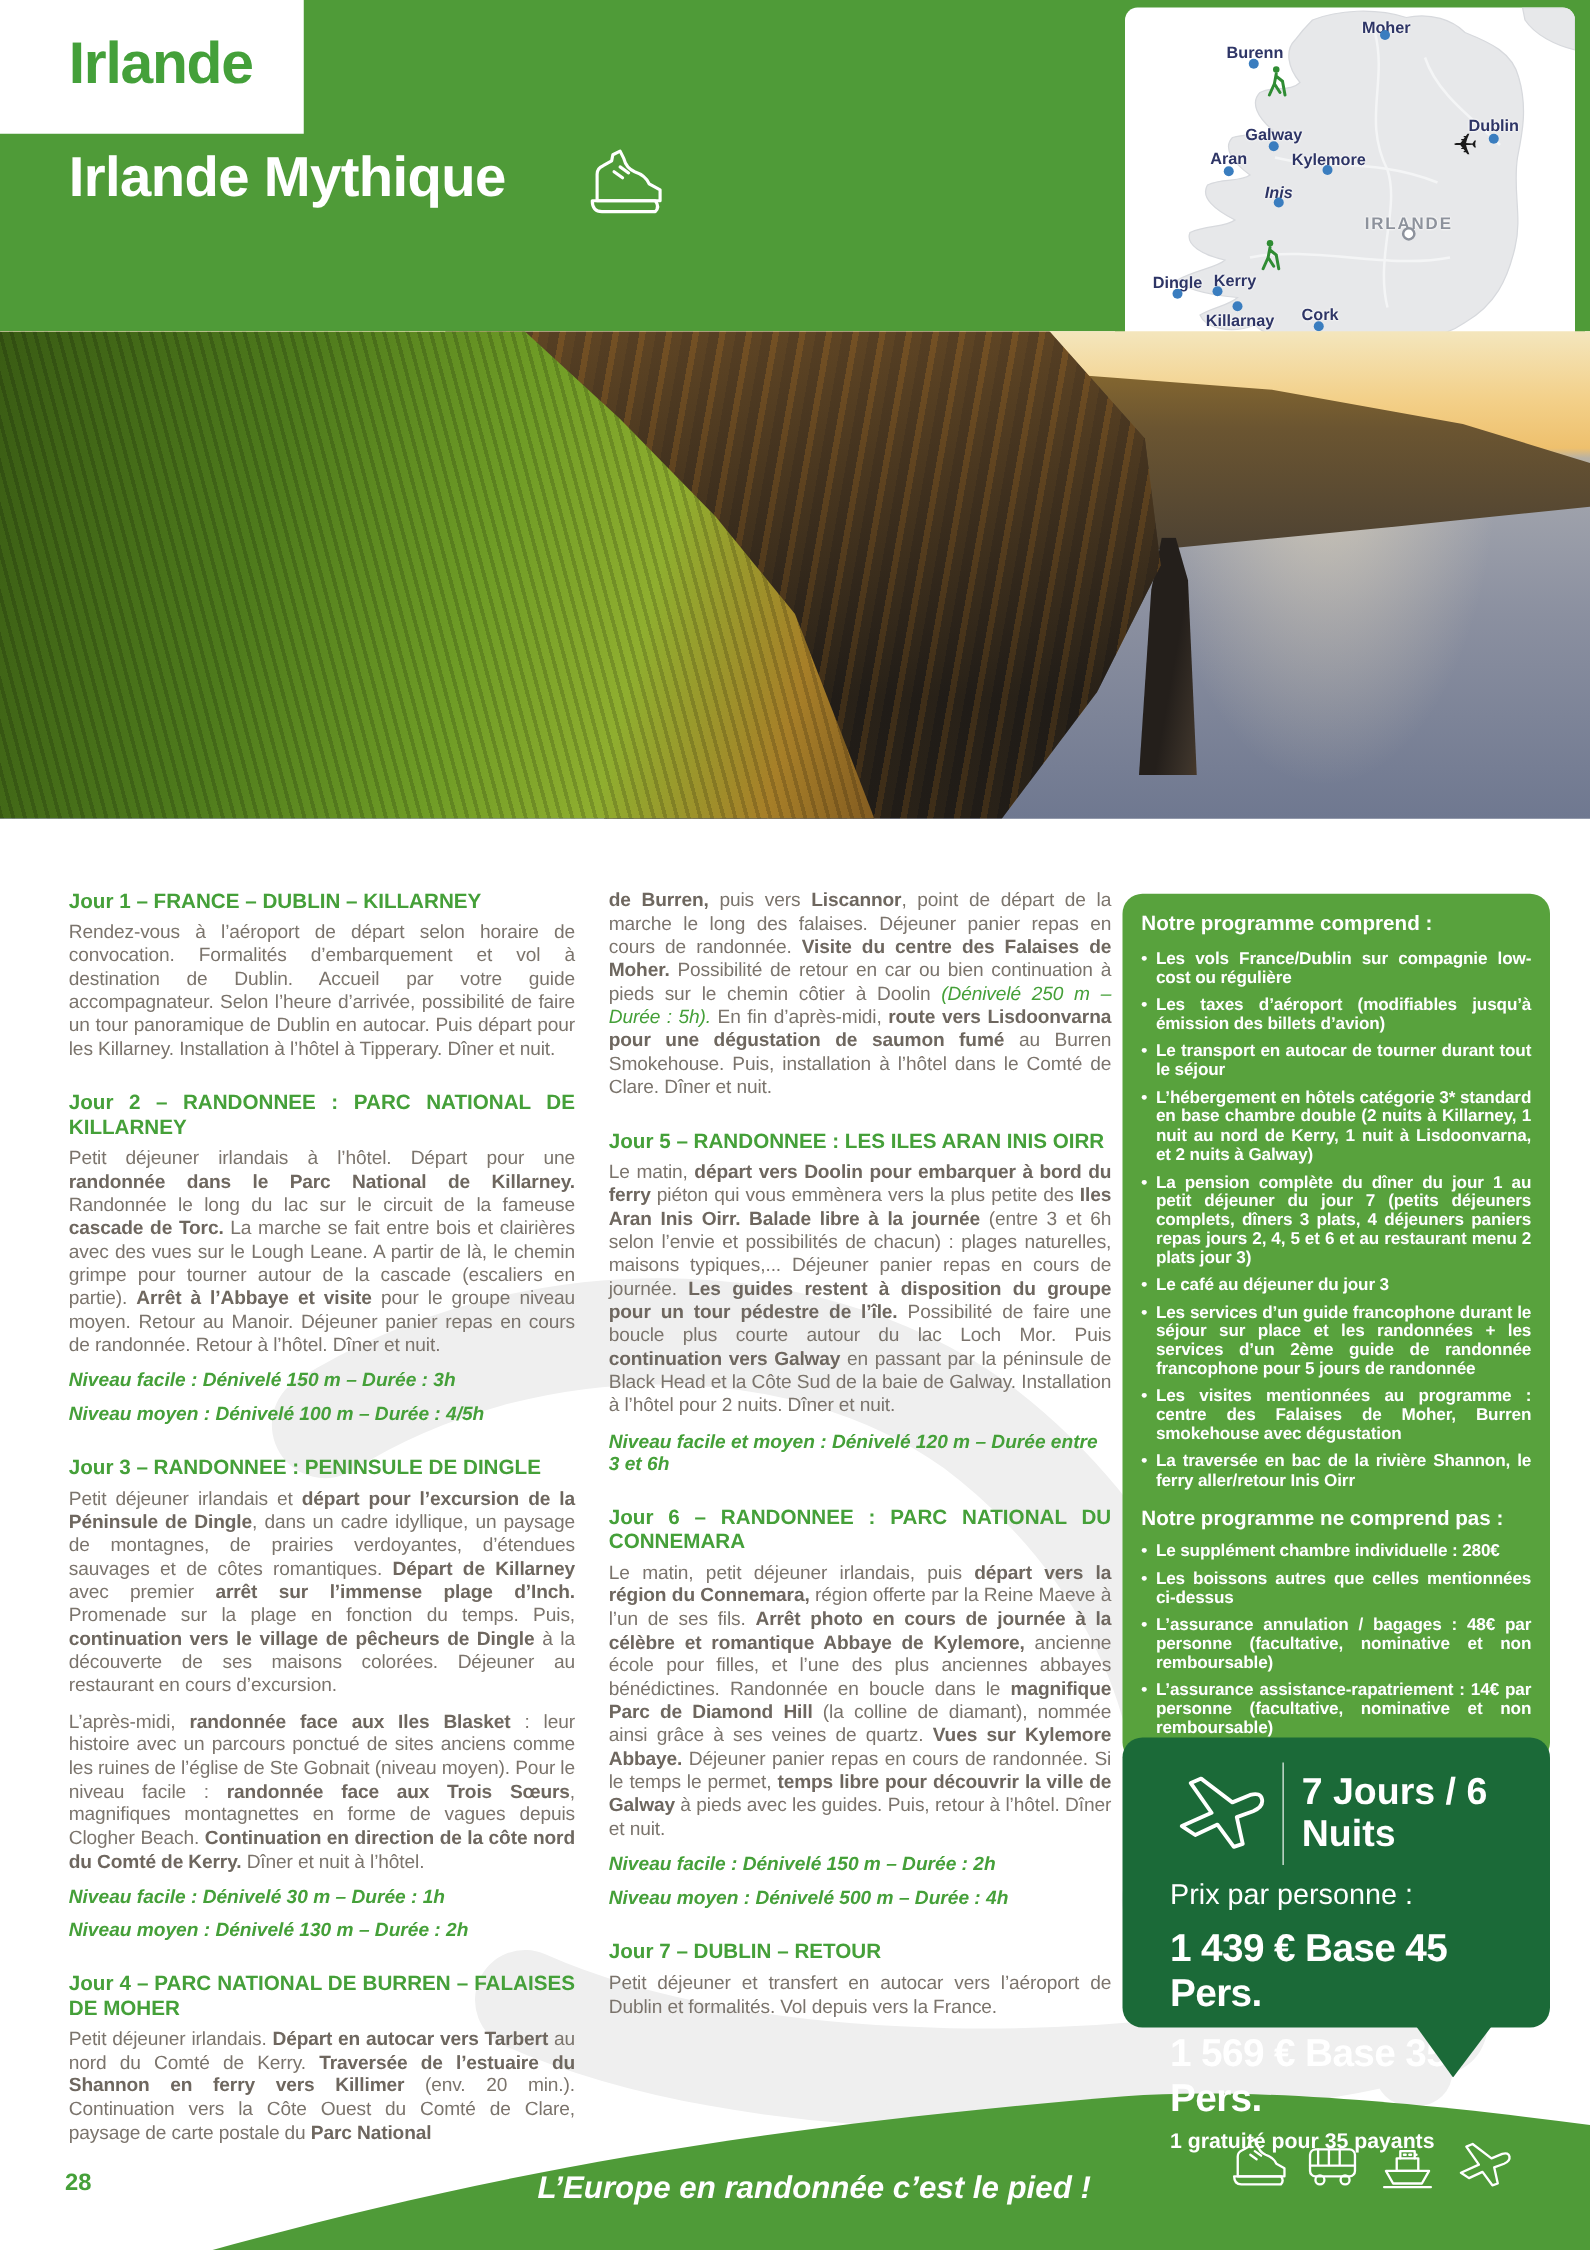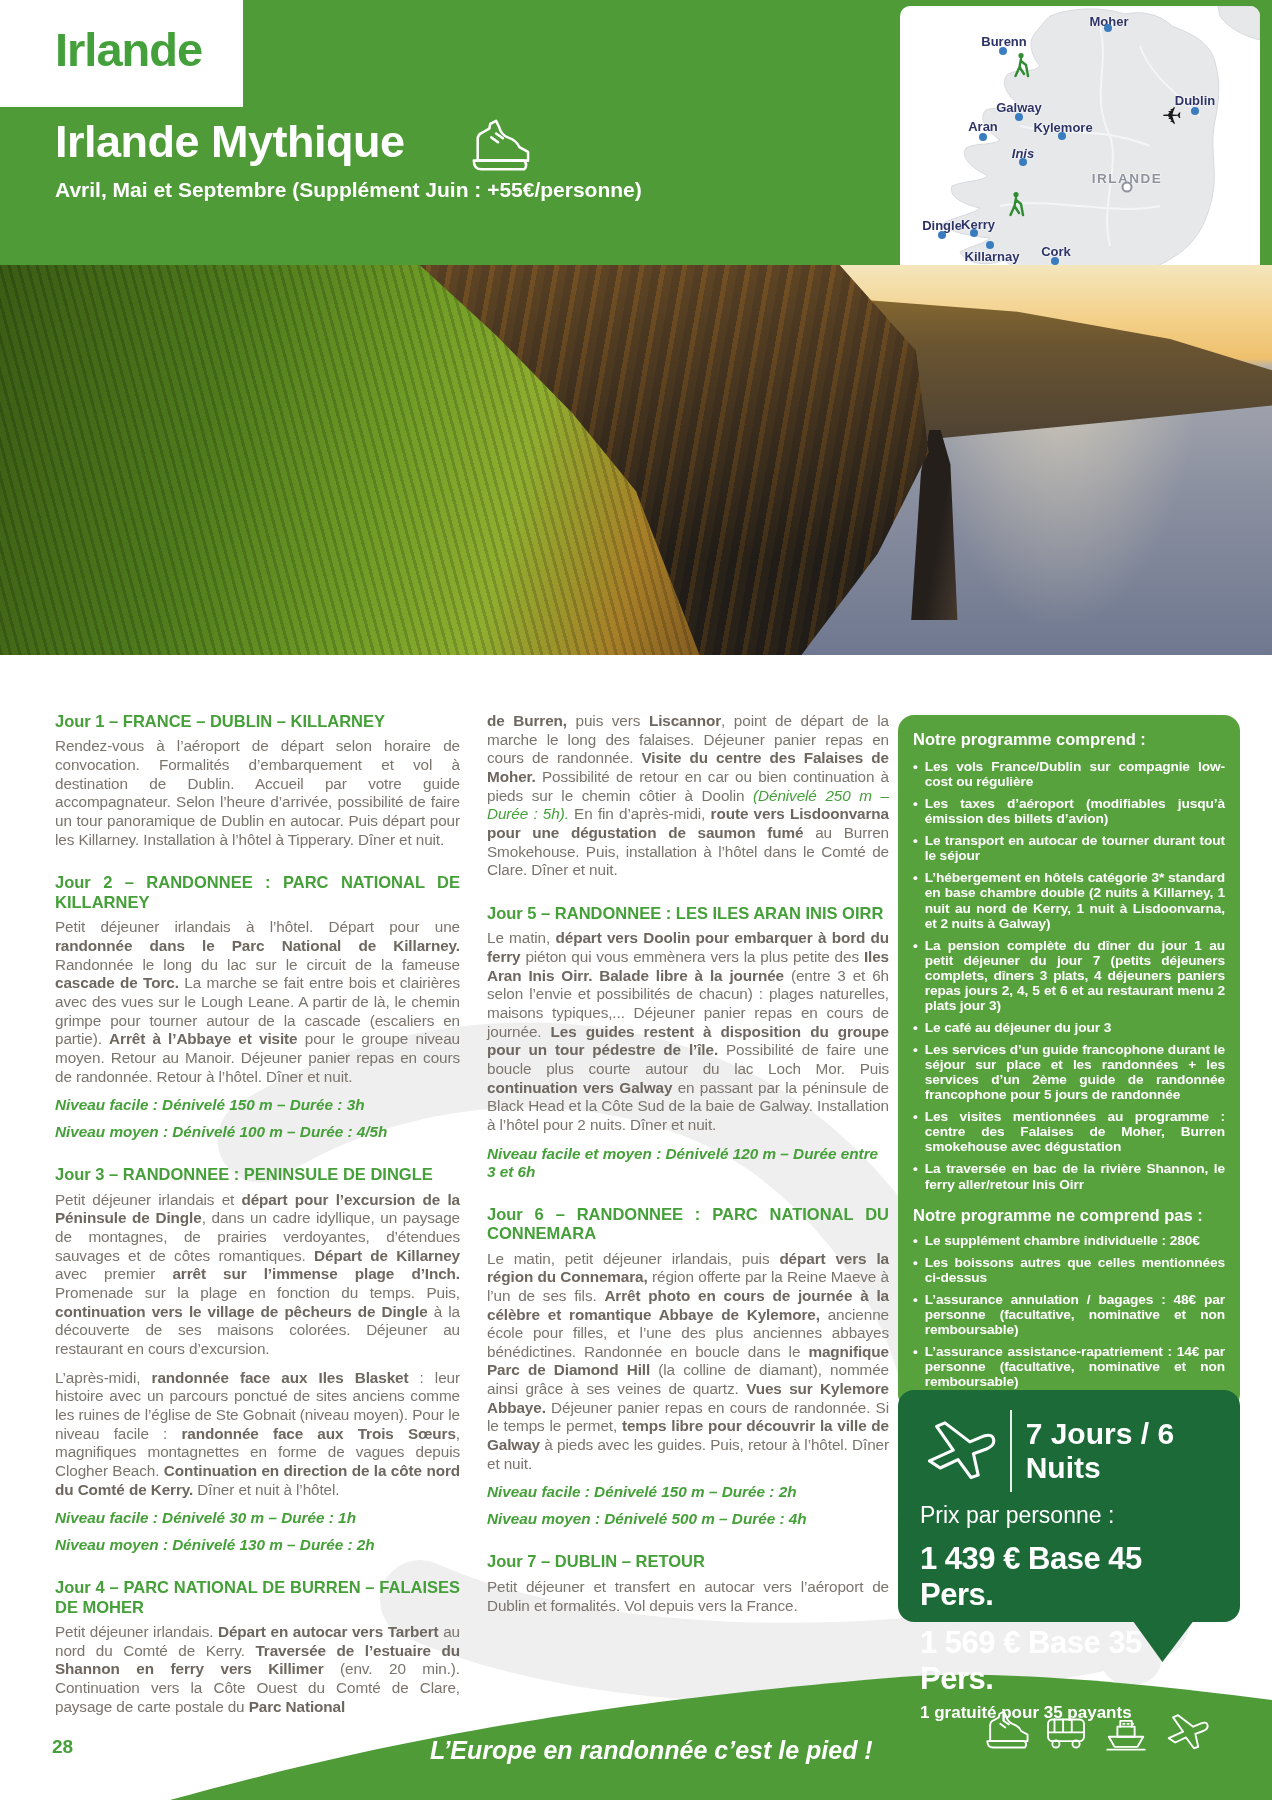--- a/index.html
+++ b/index.html
@@ -113,7 +113,6 @@
       <path d="M6 44 h52 q4 5 0 9 h-44 q-8 0-8-9 z"></path>
     </svg>
   </span>
-  <div class="subtitle">Avril, Mai et Septembre (Supplément Juin : +55€/personne)</div>
 
   <div class="map-wrap">
     <div class="map-inner" id="map-inner">

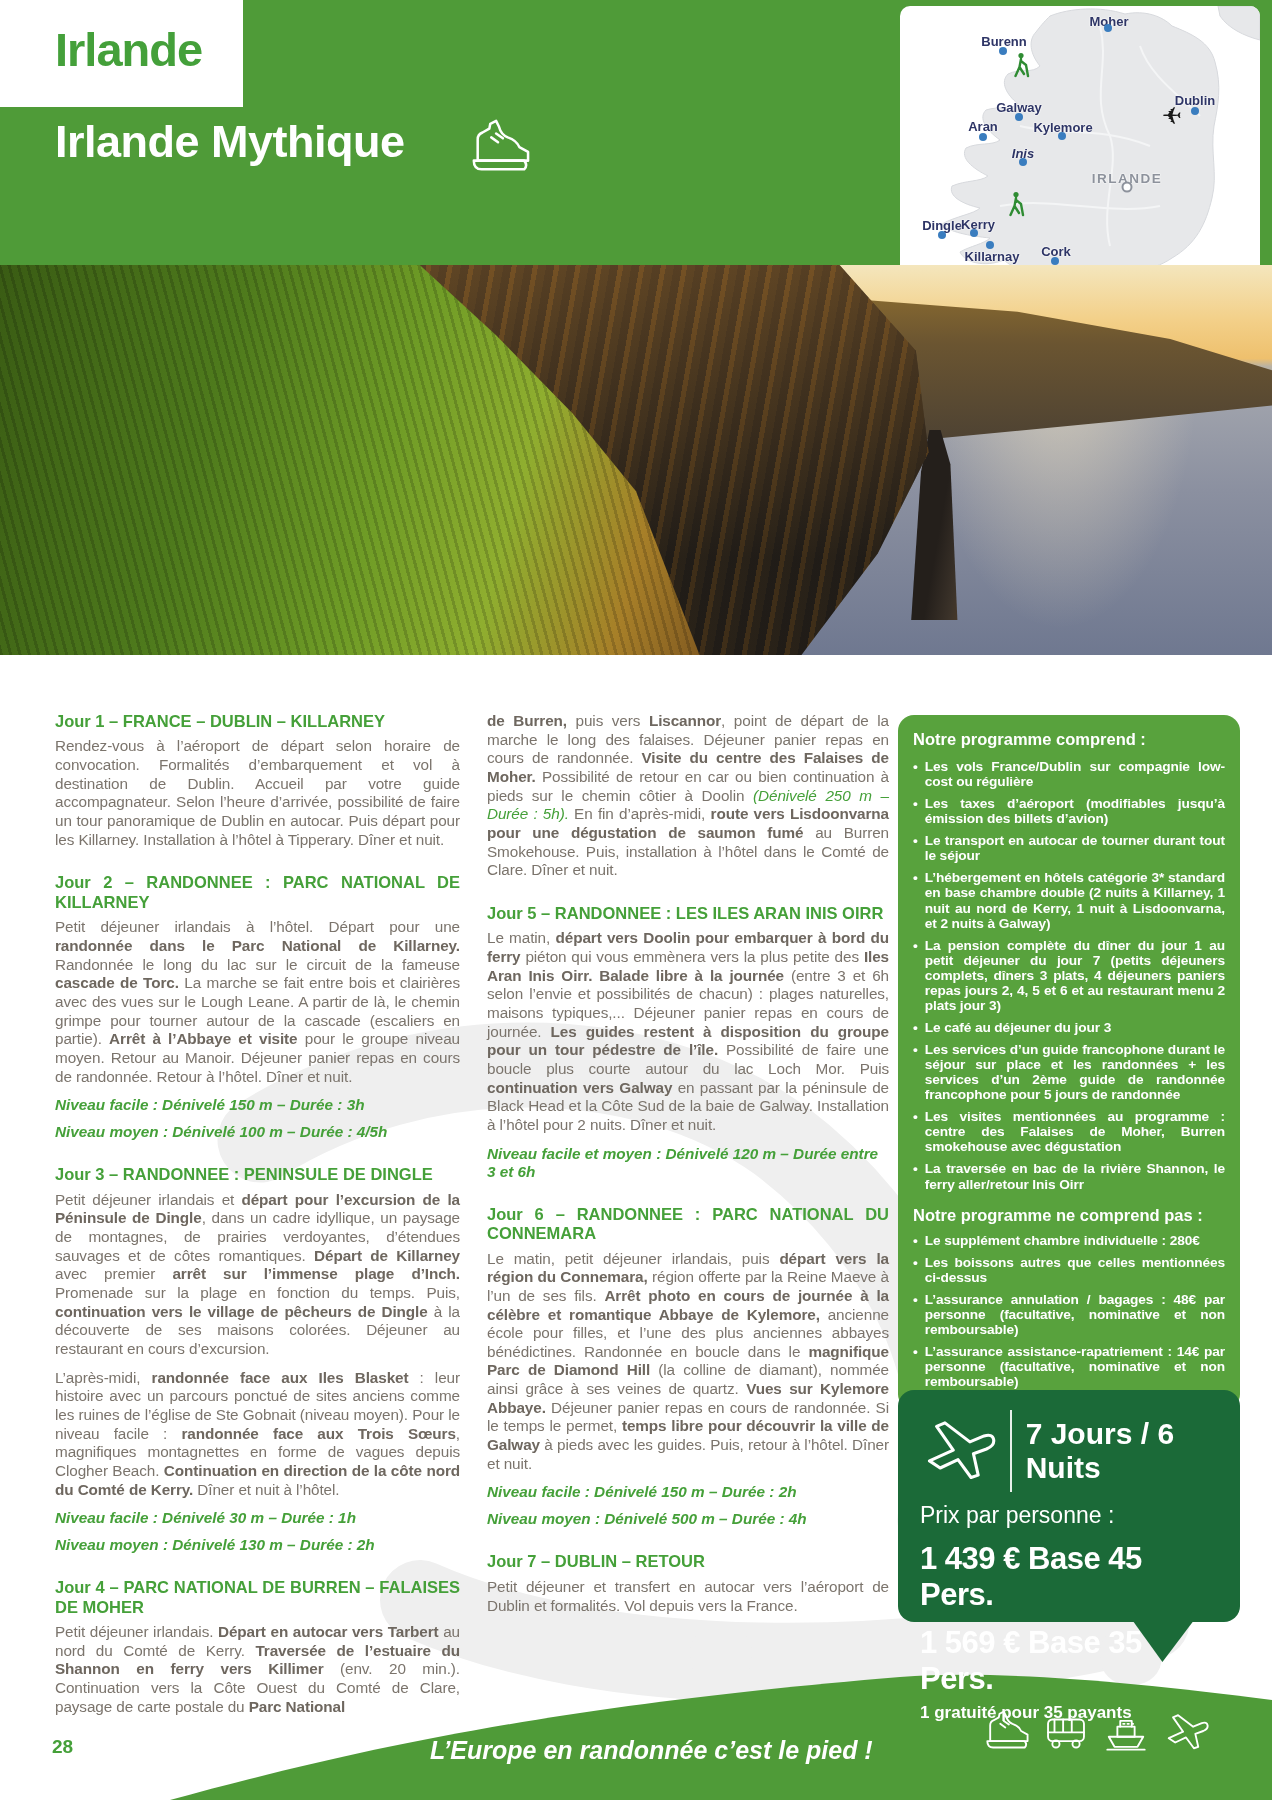--- a/index.html
+++ b/index.html
@@ -158,7 +158,7 @@
         <div class="map-dot" style="left: 123px; top: 156px;"></div>
         <div class="map-label" style="left: 42px; top: 212px;">Dingle</div>
         <div class="map-dot" style="left: 42px; top: 229px;"></div>
-        <div class="map-label" style="left: 78px; top: 211px;">Kerry</div>
+        <div class="map-label" style="left: 88px; top: 211px;">Kerry</div>
         <div class="map-dot" style="left: 74px; top: 227px;"></div>
         <div class="map-label" style="left: 92px; top: 243px;">Killarnay</div>
         <div class="map-dot" style="left: 90px; top: 239px;"></div>

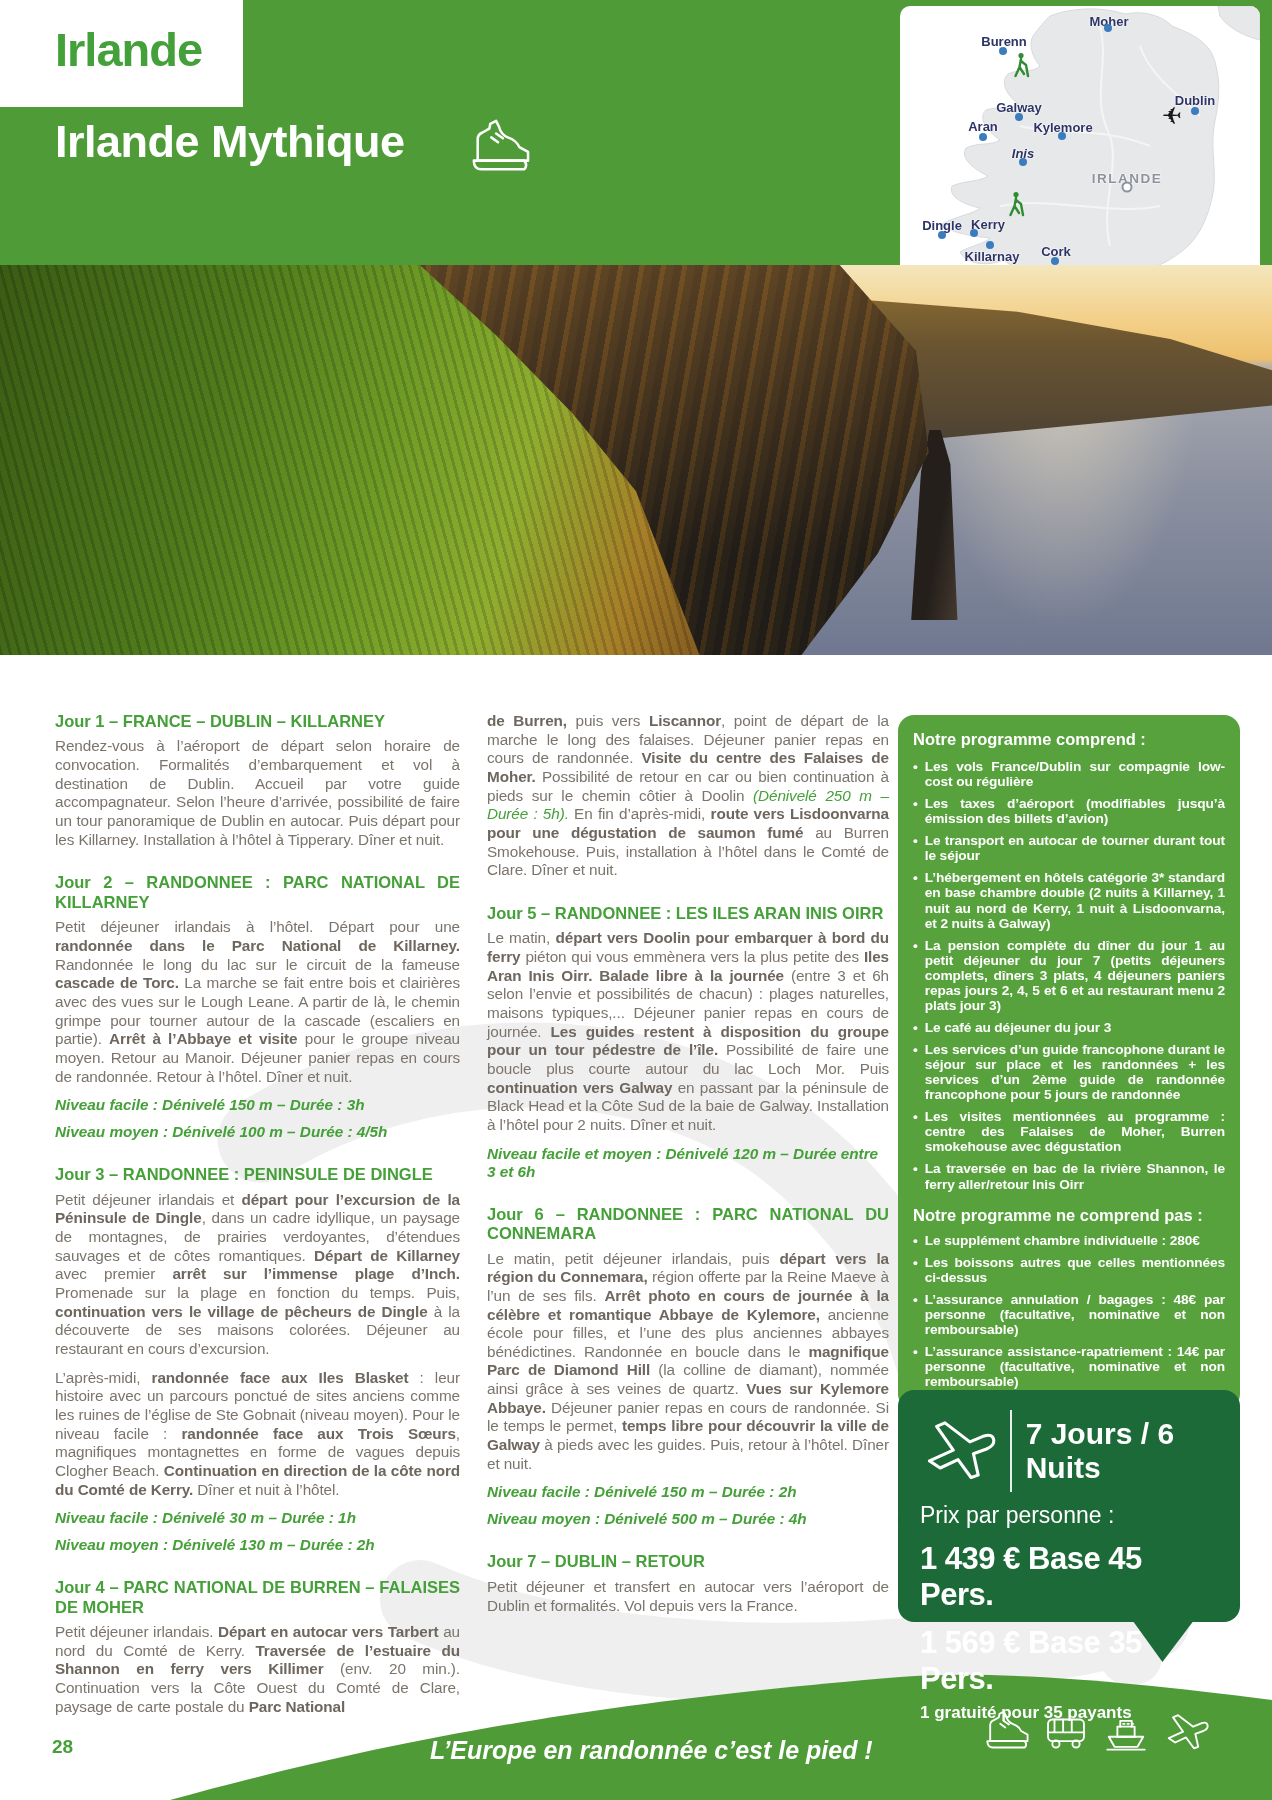--- a/index.html
+++ b/index.html
@@ -78,7 +78,7 @@
 
   
   .price-box{position:absolute;left:898px;top:1390px;width:342px;height:232px;box-sizing:border-box;
-             background:#1b6a38;border-radius:16px;color:#ffffff;z-index:2;padding:18px 22px;}
+             background:#1b6a38;border-radius:16px;color:#ffffff;z-index:2;padding:18px 38px;}
   .price-top{display:flex;align-items:center;gap:14px;height:86px;}
   .p-divider{width:2px;height:82px;background:#ffffff;opacity:0.9;}
   .duration{font-size:30px;font-weight:700;}

